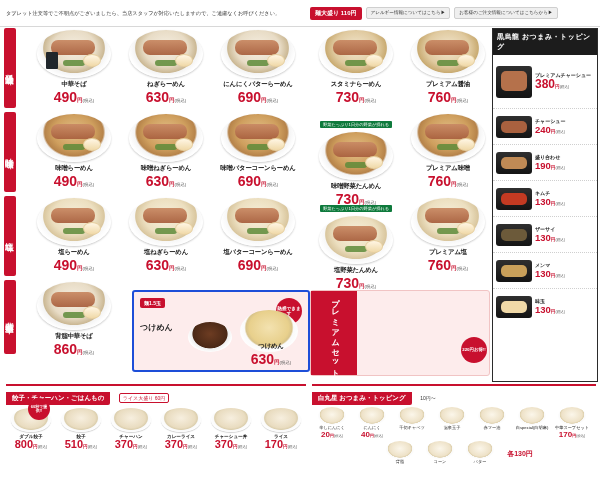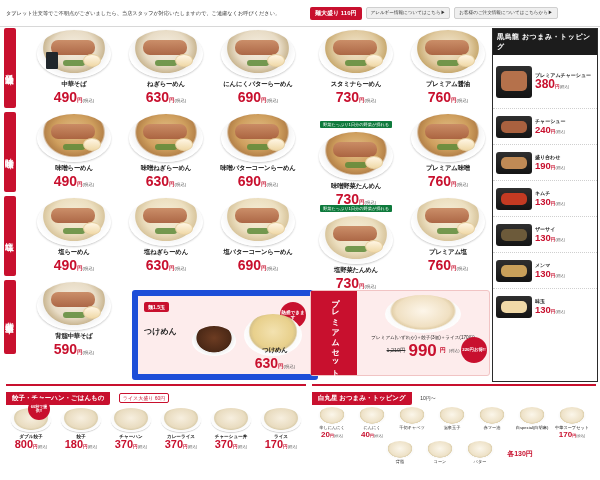--- a/index.html
+++ b/index.html
@@ -85,7 +85,7 @@
   
   .tsuke{
     position:absolute;left:132px;top:290px;width:174px;height:78px;
-    background:#fdecec;border:6px solid #1d4ed8;border-radius:3px;
+    background:#fdecec;border:2px solid #1d4ed8;border-radius:3px;
   }
   .tsuke-title{
     position:absolute;left:6px;top:30px;font-size:8px;font-weight:bold;color:#222;

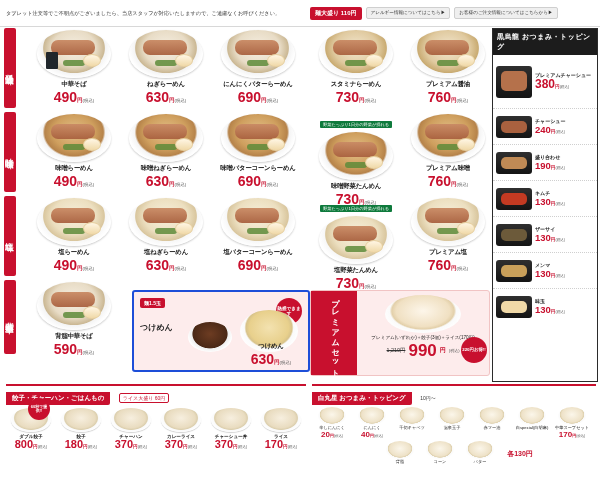--- a/index.html
+++ b/index.html
@@ -330,7 +330,7 @@
             <span class="egg"></span>
           </div>
         <div class="cname">背脂中華そば</div>
-        <div class="price"><span>590</span><span class="yen">円</span><span class="tax">(税込)</span></div>
+        <div class="price"><span>860</span><span class="yen">円</span><span class="tax">(税込)</span></div>
       </div>
     </div>
   </div>

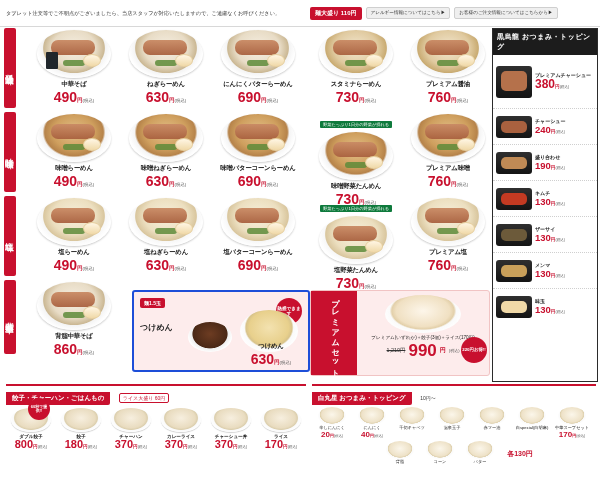--- a/index.html
+++ b/index.html
@@ -416,16 +416,6 @@
 
   <div class="premset">
     <div class="premset-head">プレミアムセット</div>
-    <div class="premset-body">
-      <div class="pset-plate"></div>
-      <div class="pset-desc">プレミアム(いずれか)＋餃子(3個)＋ライス(170円)</div>
-      <div class="pset-line">
-        <span class="strike">1,210円</span>
-        <span class="big990">990</span>
-        <span class="yen" style="color:#c8102e;font-weight:bold;font-size:6px;">円</span>
-        <span class="tax" style="font-size:4px;color:#555;">(税込)</span>
-      </div>
-    </div>
     <div class="disc-badge">220円お得!!</div>
   </div>
 

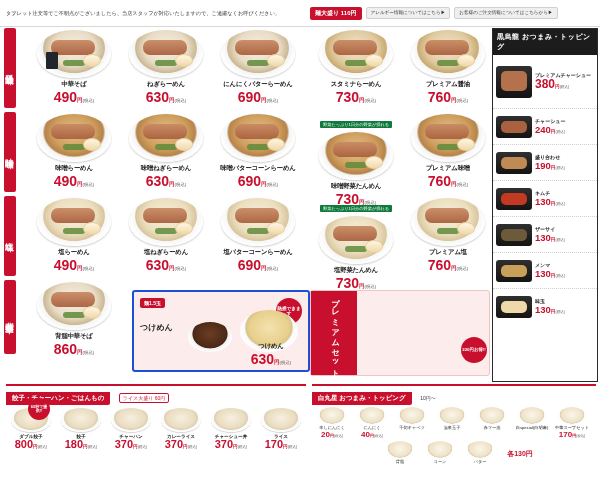--- a/index.html
+++ b/index.html
@@ -505,7 +505,7 @@
       <div class="dish">
         <div class="dish-img"></div>
         <div class="dish-name">餃子</div>
-        <div class="dish-price"><span>180</span><span class="yen">円</span><span class="tax">(税込)</span></div>
+        <div class="dish-price"><span>510</span><span class="yen">円</span><span class="tax">(税込)</span></div>
       </div>
       <div class="dish">
         <div class="dish-img"></div>

